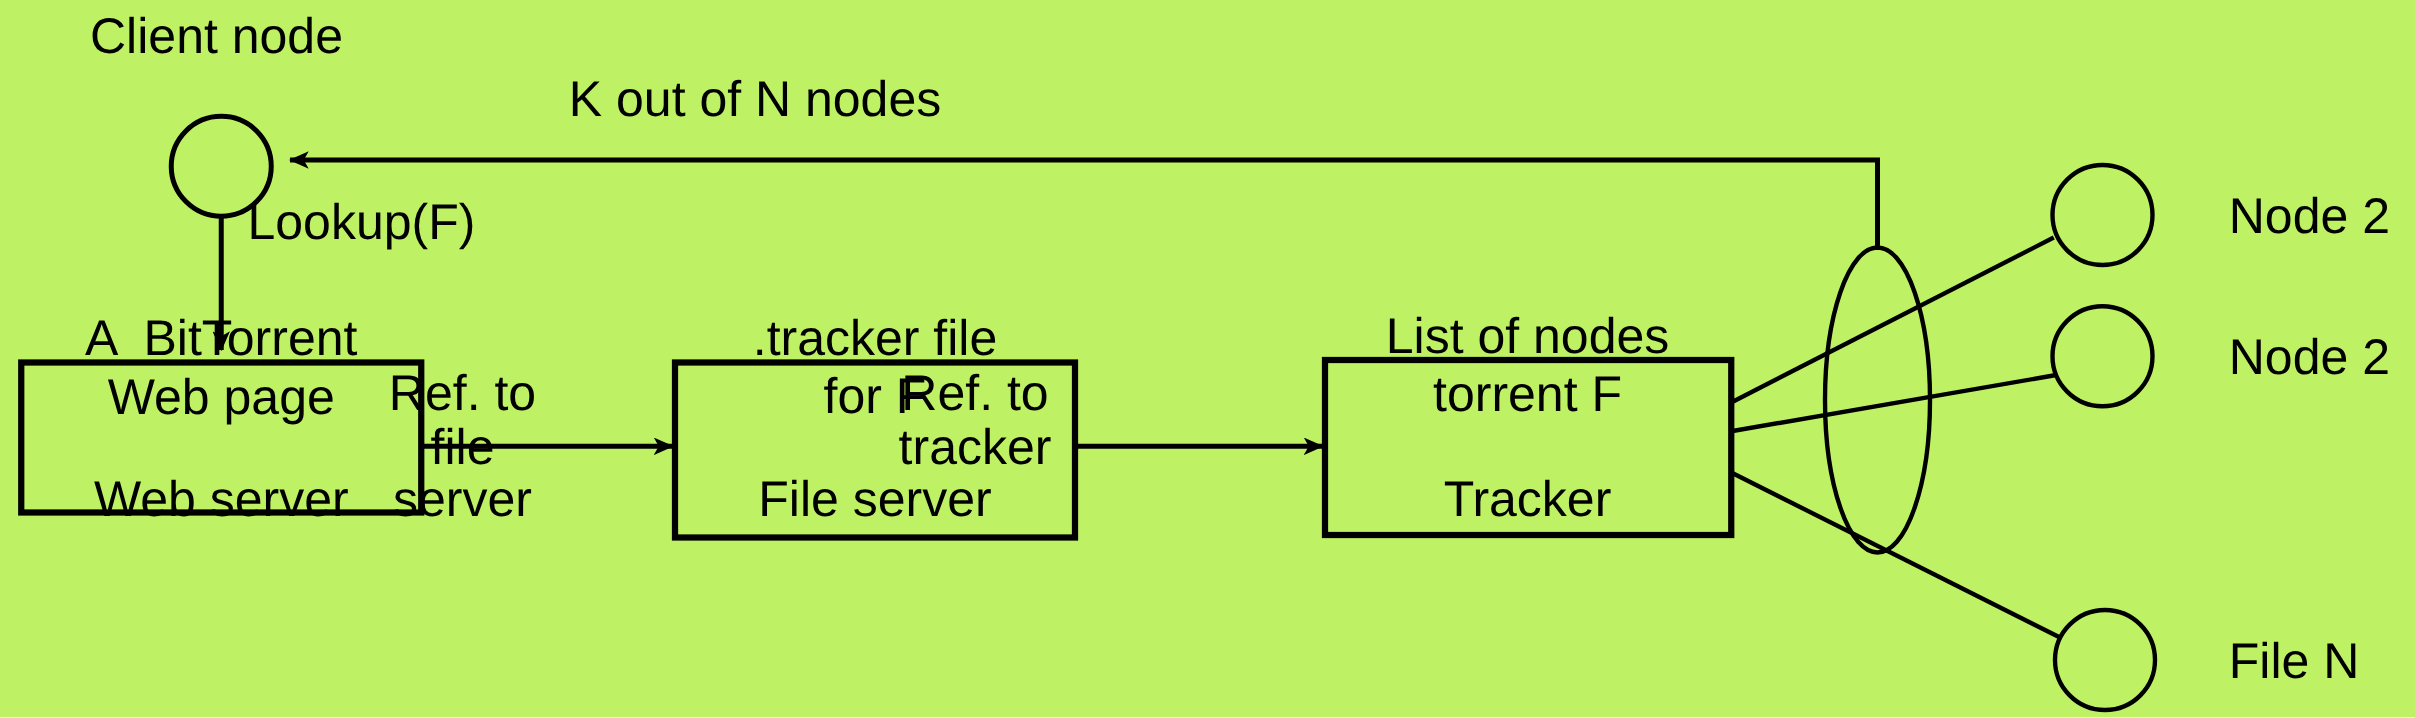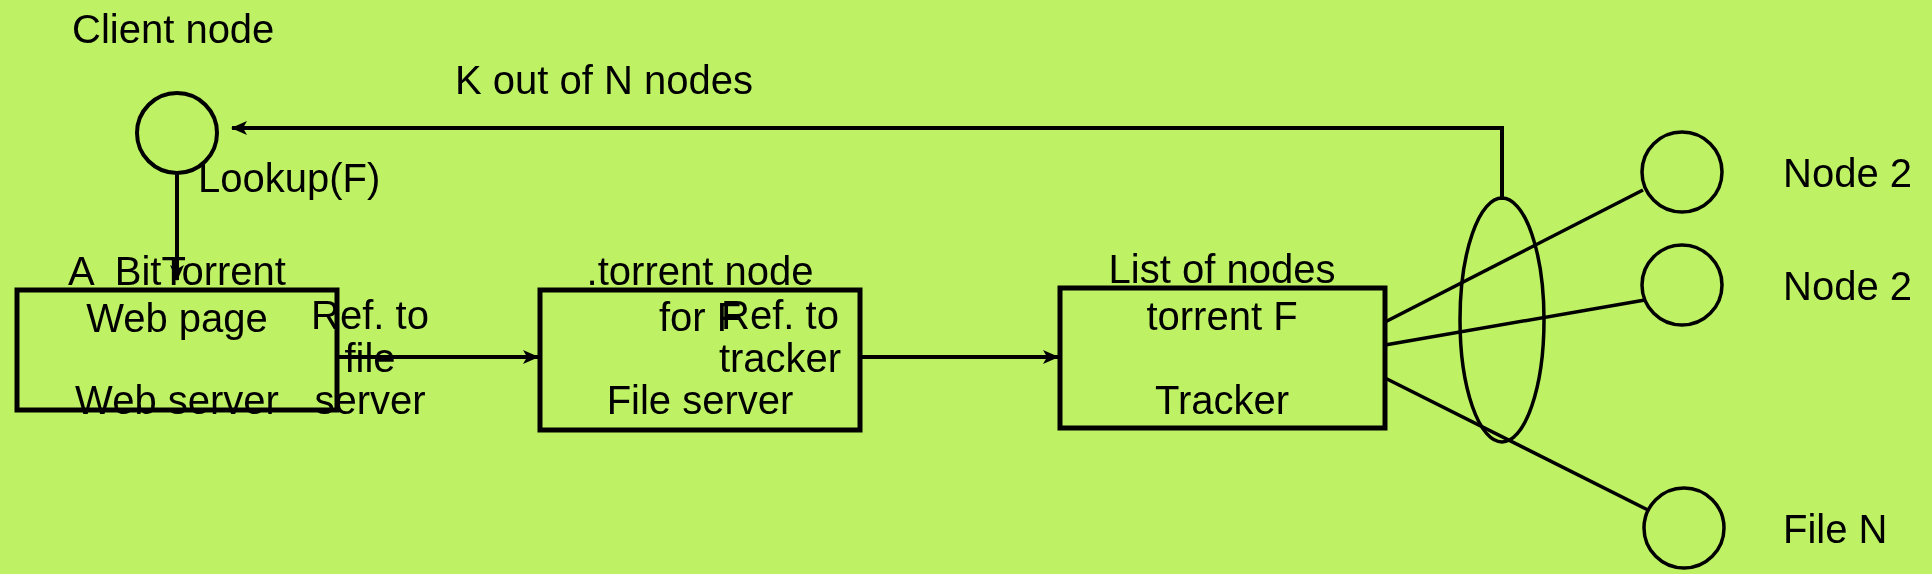--- a/index.html
+++ b/index.html
@@ -100,7 +100,7 @@
   <div class="boxtext" style="left:177px; top:295px;">Web page</div>
   <div class="lbl center" style="left:177px; top:377px;">Web server</div>
 
-  <div class="boxtext" style="left:700px; top:248px;">.torrent node</div>
+  <div class="boxtext" style="left:700px; top:248px;">.tracker file</div>
   <div class="boxtext" style="left:700px; top:294px;">for F</div>
   <div class="lbl center" style="left:700px; top:377px;">File server</div>
 

